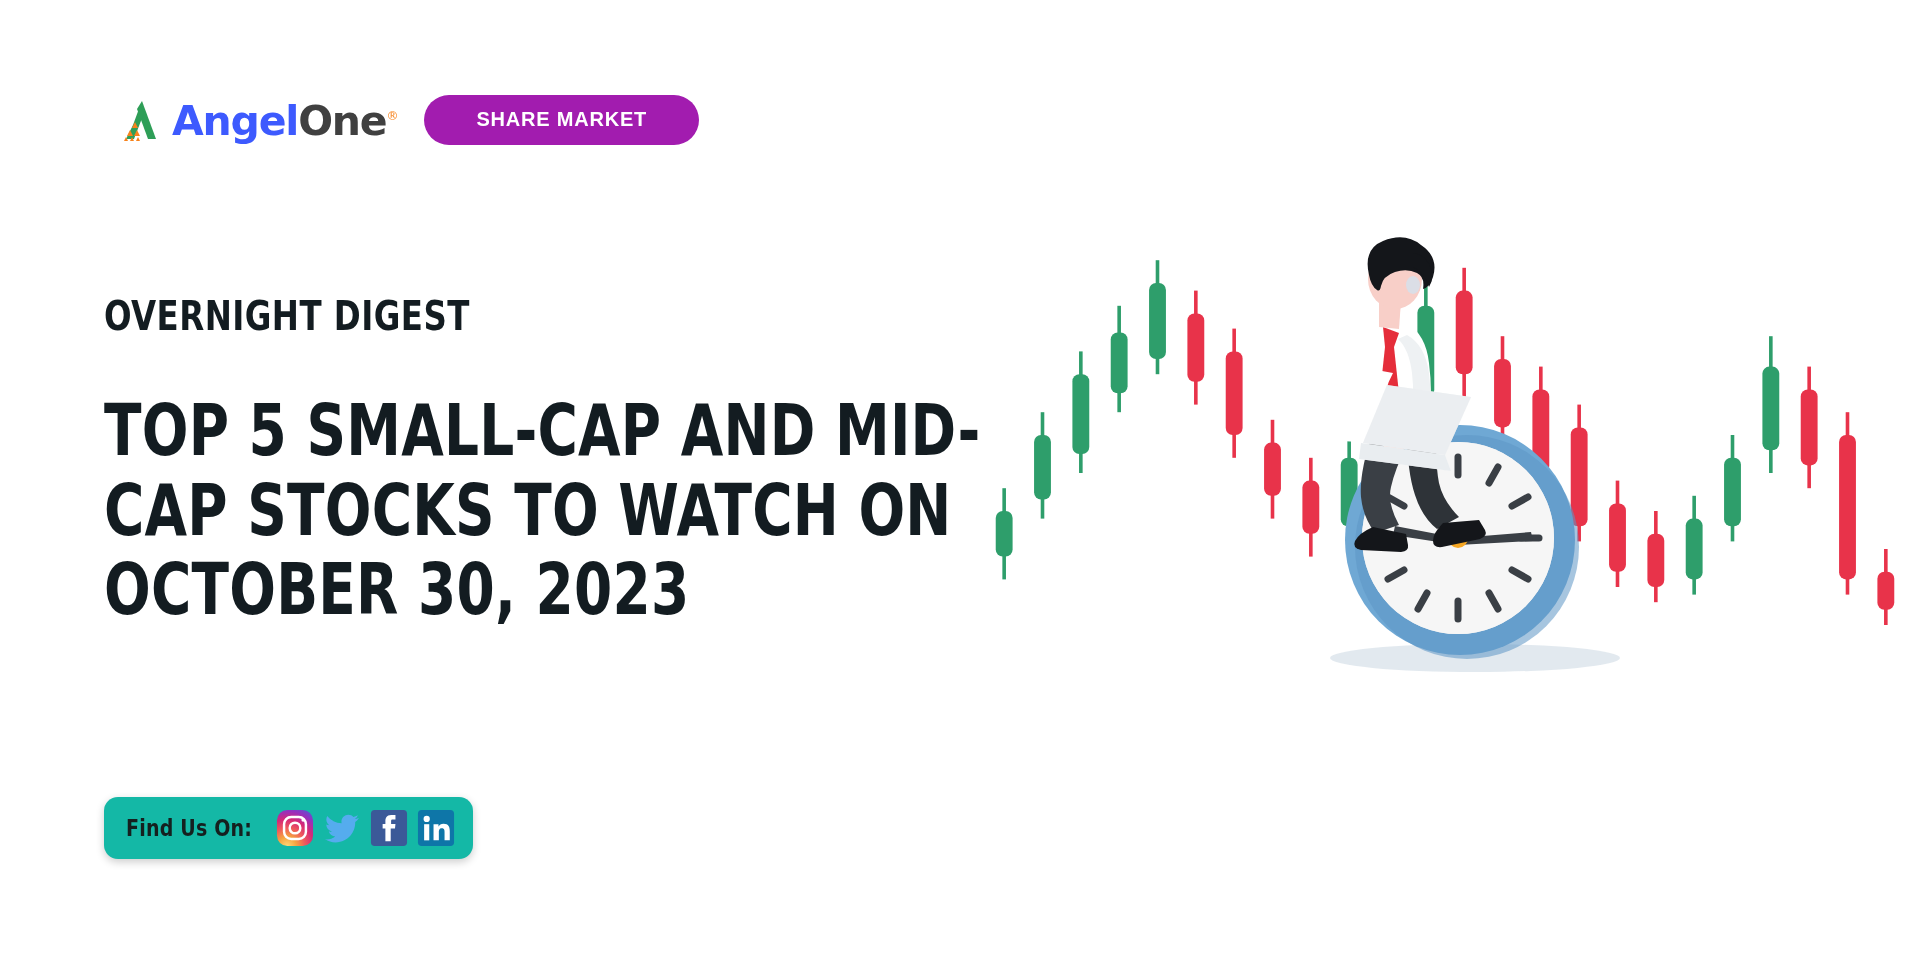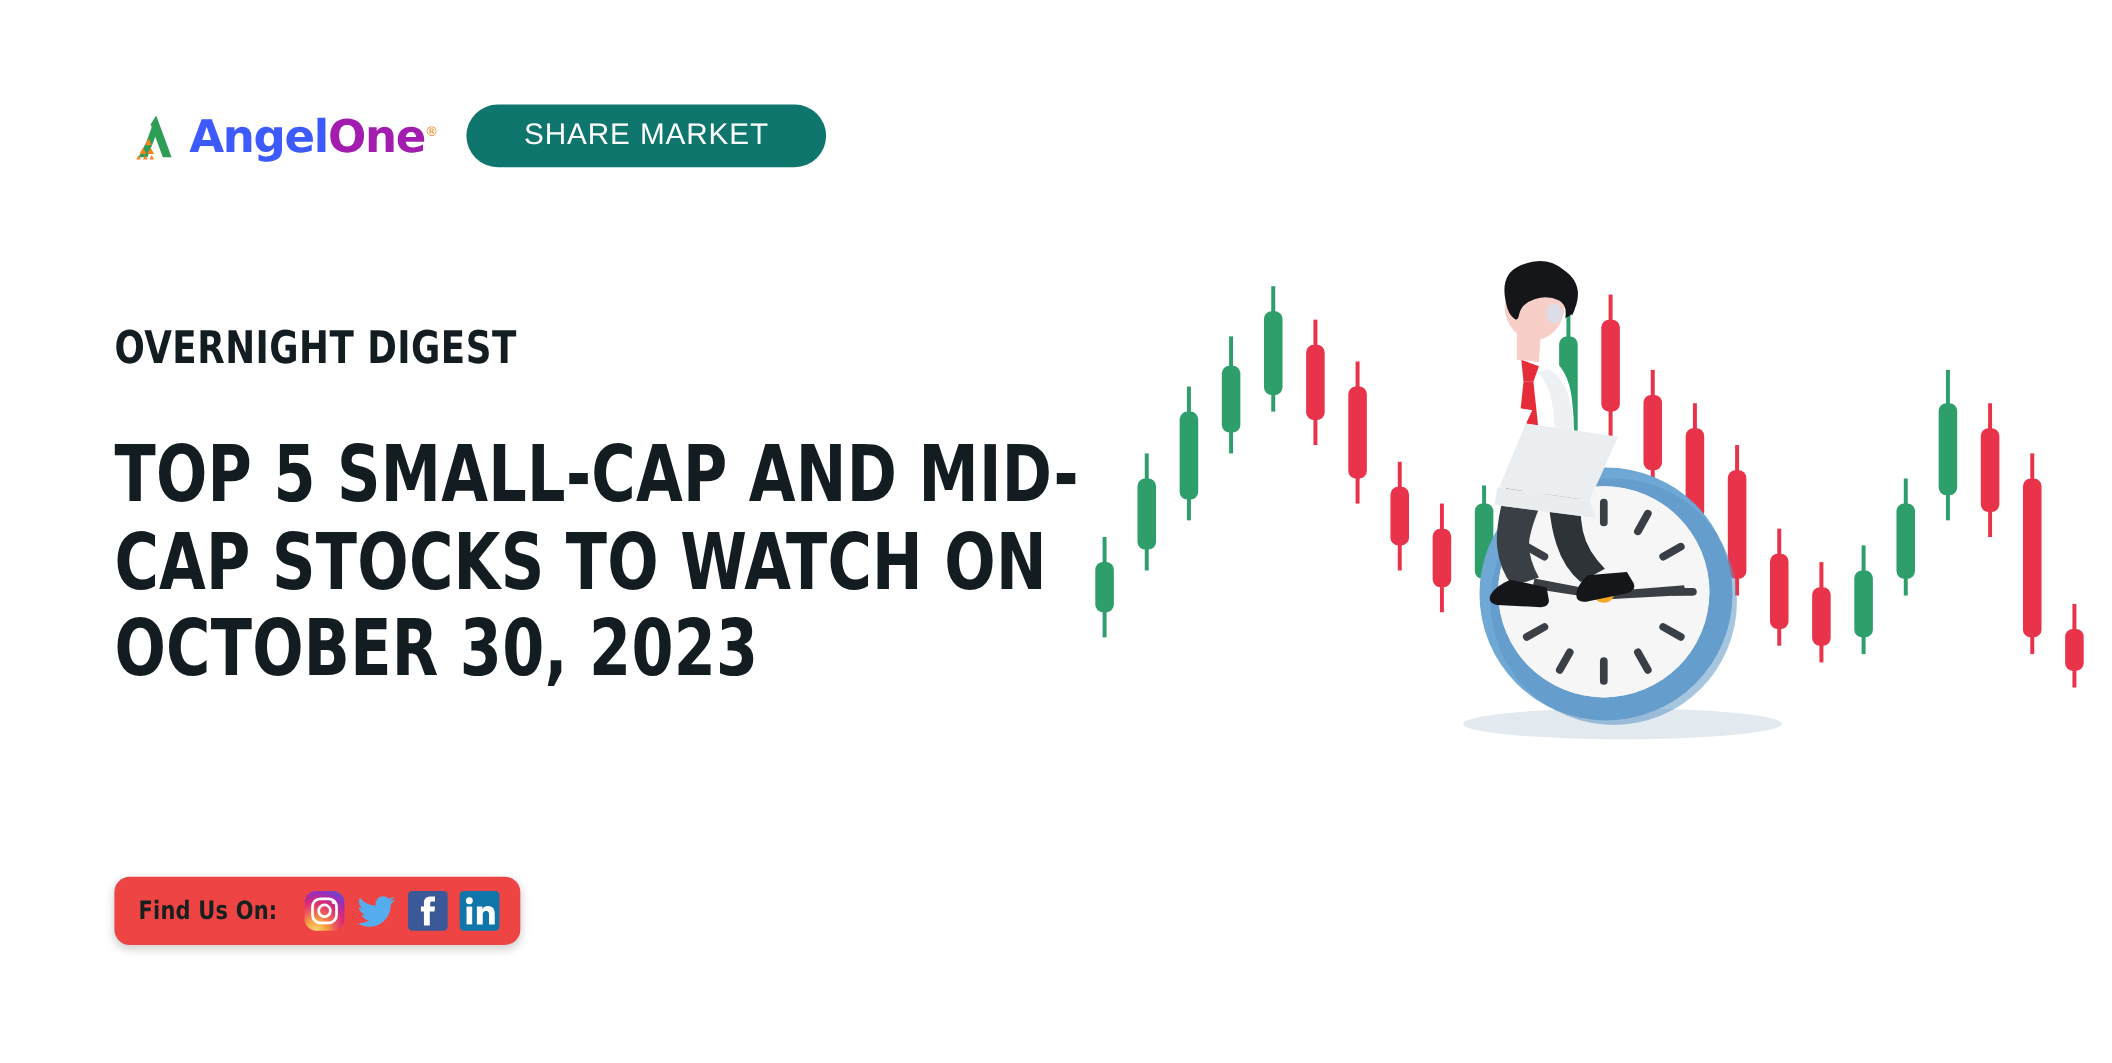--- a/index.html
+++ b/index.html
@@ -50,7 +50,7 @@
     top: 1px;
   }
   .logo-angel { color: #3d5afe; }
-  .logo-one   { color: #a21caf; }
+  .logo-one   { color: #404040; }
   .logo-reg {
     font-size: 12px;
     vertical-align: super;

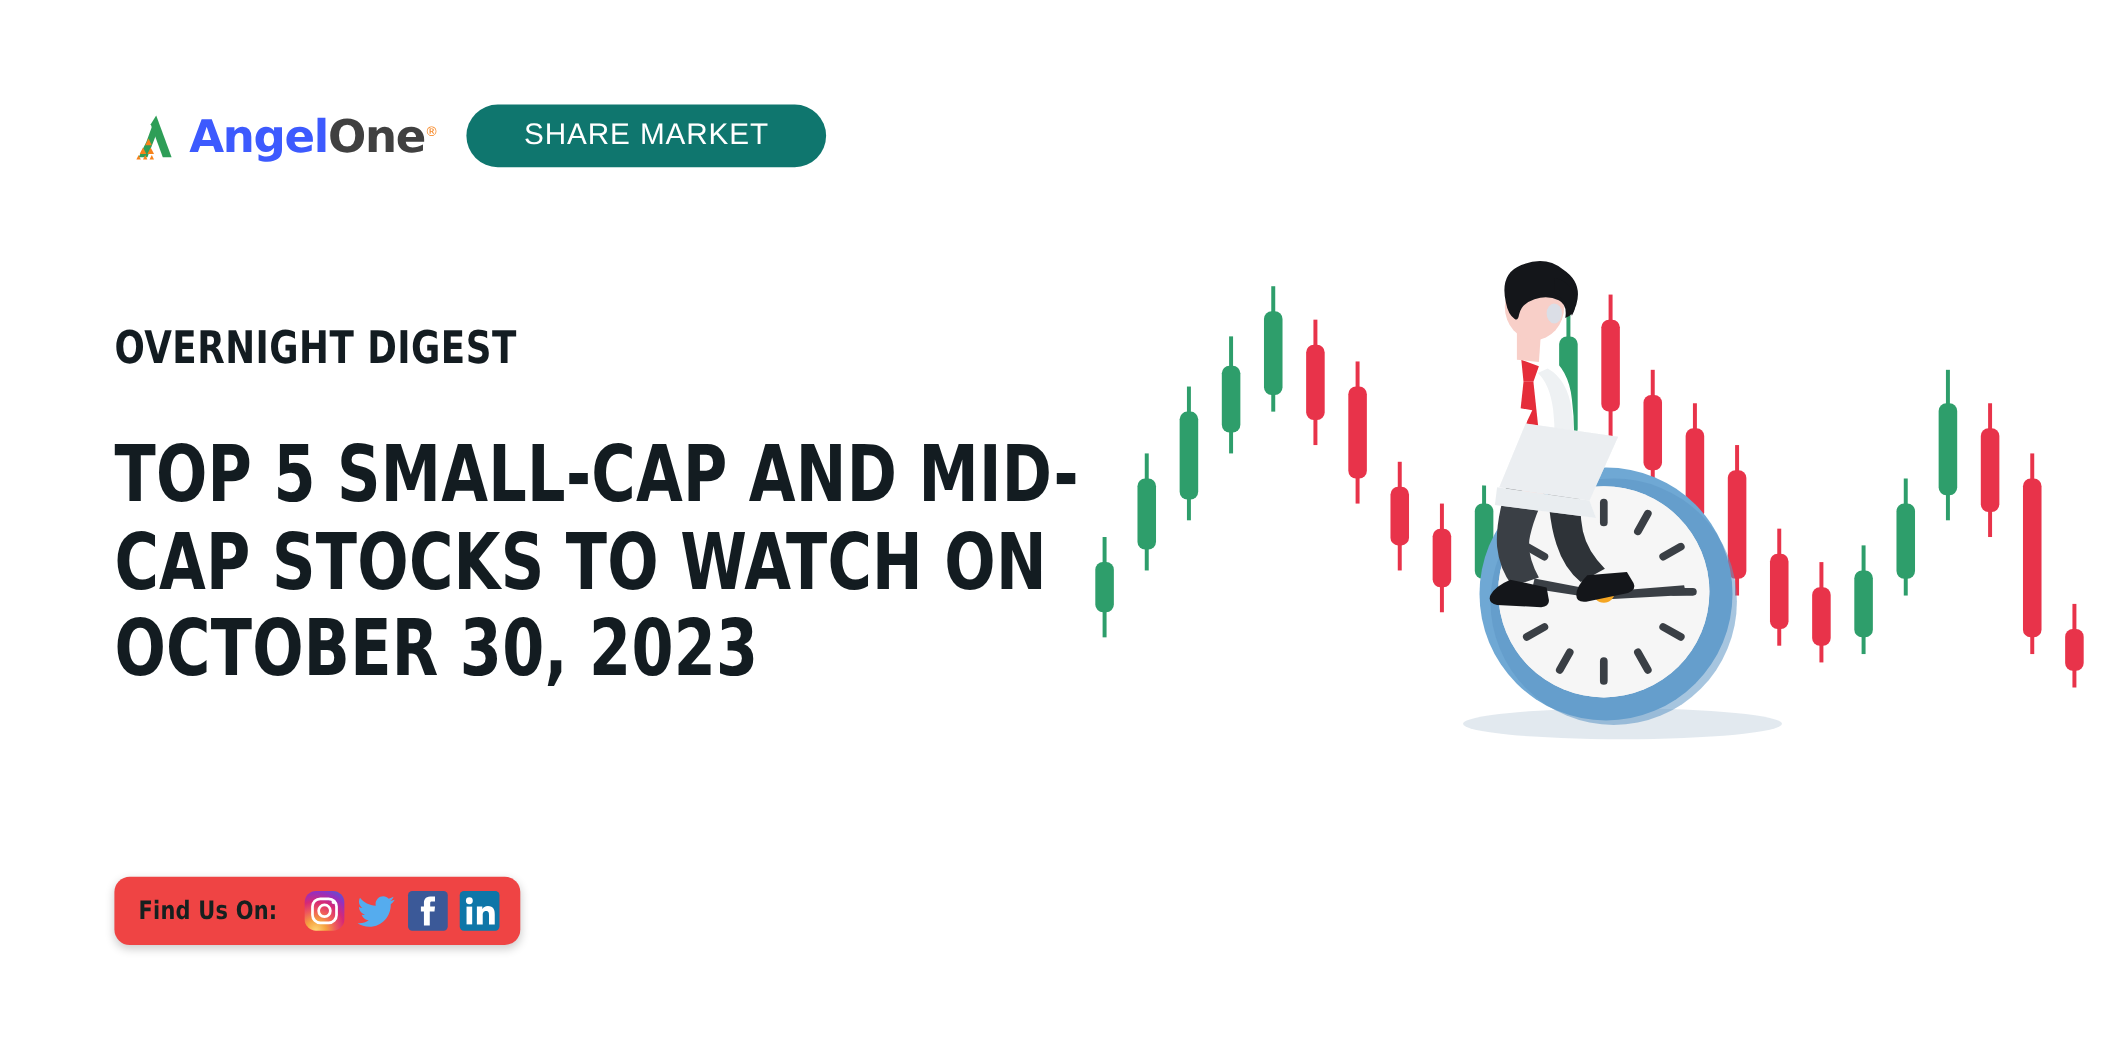--- a/index.html
+++ b/index.html
@@ -60,13 +60,13 @@
   }
 
   .badge {
-    background: #0f766e;
+    background: #a21caf;
     color: #ffffff;
     border-radius: 999px;
     padding: 14px 52px 16px 52px;
     font-family: "Liberation Sans", sans-serif;
-    font-size: 27px;
-    font-weight: normal;
+    font-size: 20px;
+    font-weight: bold;
     letter-spacing: 0.8px;
     line-height: 1;
     white-space: nowrap;

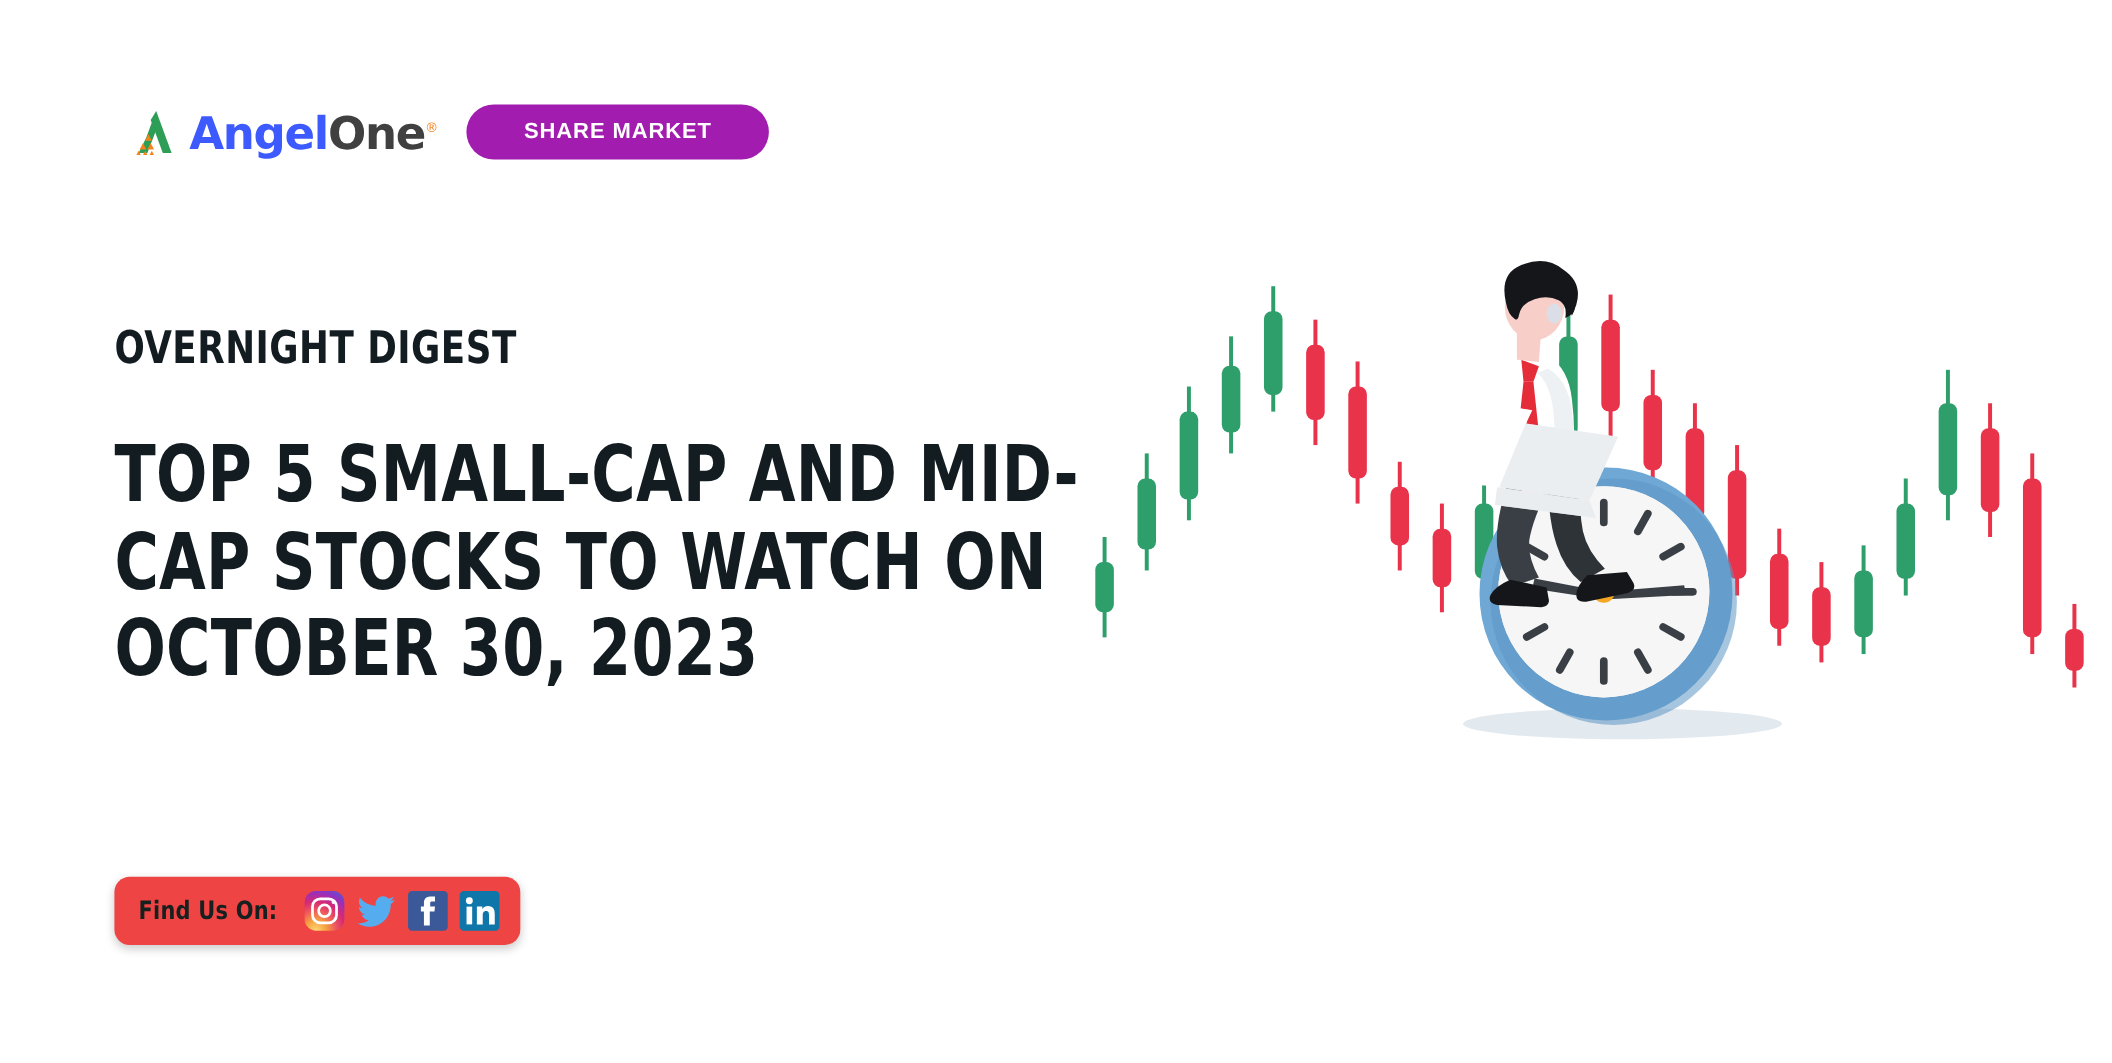--- a/index.html
+++ b/index.html
@@ -112,7 +112,7 @@
     position: absolute;
     left: 104px;
     top: 797px;
-    background: #ef4444;
+    background: #14b8a6;
     border-radius: 14px;
     box-shadow: 0 3px 9px rgba(0,0,0,0.20);
     padding: 12px 18px 12px 22px;

